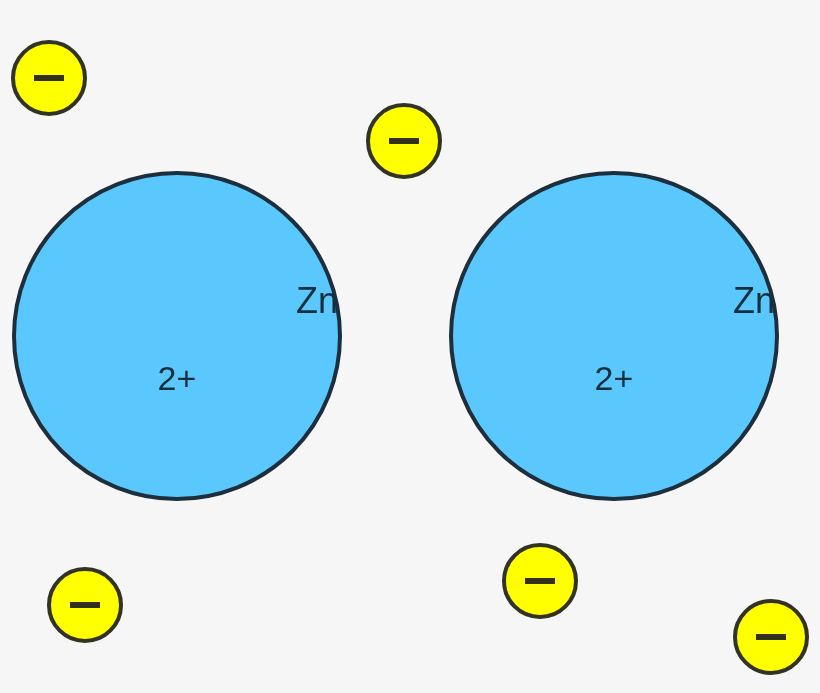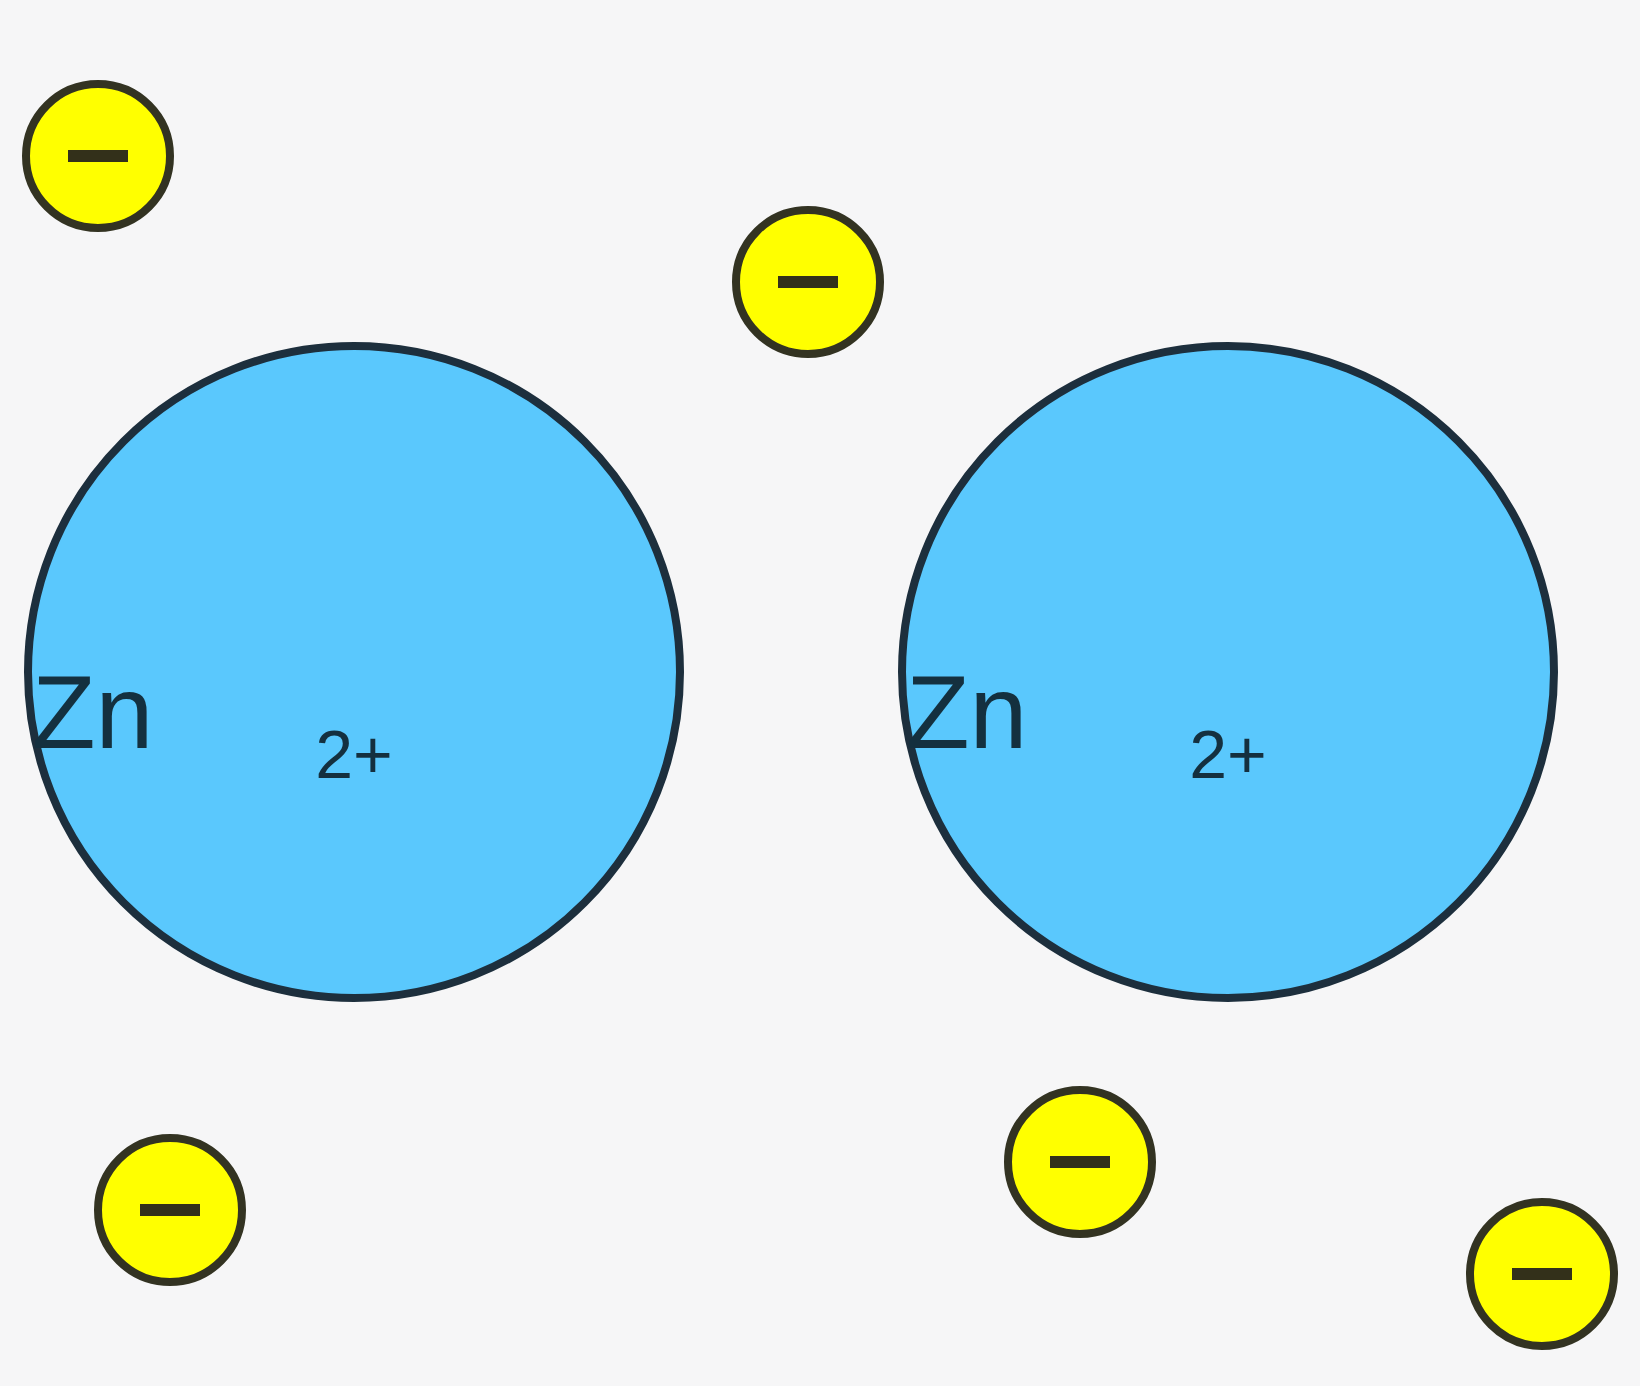--- a/index.html
+++ b/index.html
@@ -5,7 +5,7 @@
   html, body { margin:0; padding:0; }
   body { width:820px; height:693px; background:#f6f6f7; position:relative; overflow:hidden; font-family:"Liberation Sans", sans-serif; }
   .ion { position:absolute; border-radius:50%; background:#5ac8fd; border:4px solid #1d2f3d; box-sizing:border-box; }
-  .ion .sym { position:absolute; left:0; right:0; top:108px; text-align:left; font-size:52px; color:#14303f; line-height:1;margin-top:48px; }
+  .ion .sym { position:absolute; left:0; right:0; top:108px; text-align:right; font-size:36px; color:#14303f; line-height:1; }
   .ion .chg { position:absolute; left:0; right:0; top:186px; text-align:center; font-size:34px; color:#14303f; line-height:1; }
   .e { position:absolute; width:76px; height:76px; border-radius:50%; background:#ffff00; border:4px solid #333322; box-sizing:border-box; }
   .e .bar { position:absolute; left:50%; top:50%; width:30px; height:6px; margin-left:-15px; margin-top:-3px; background:#33301a; }

